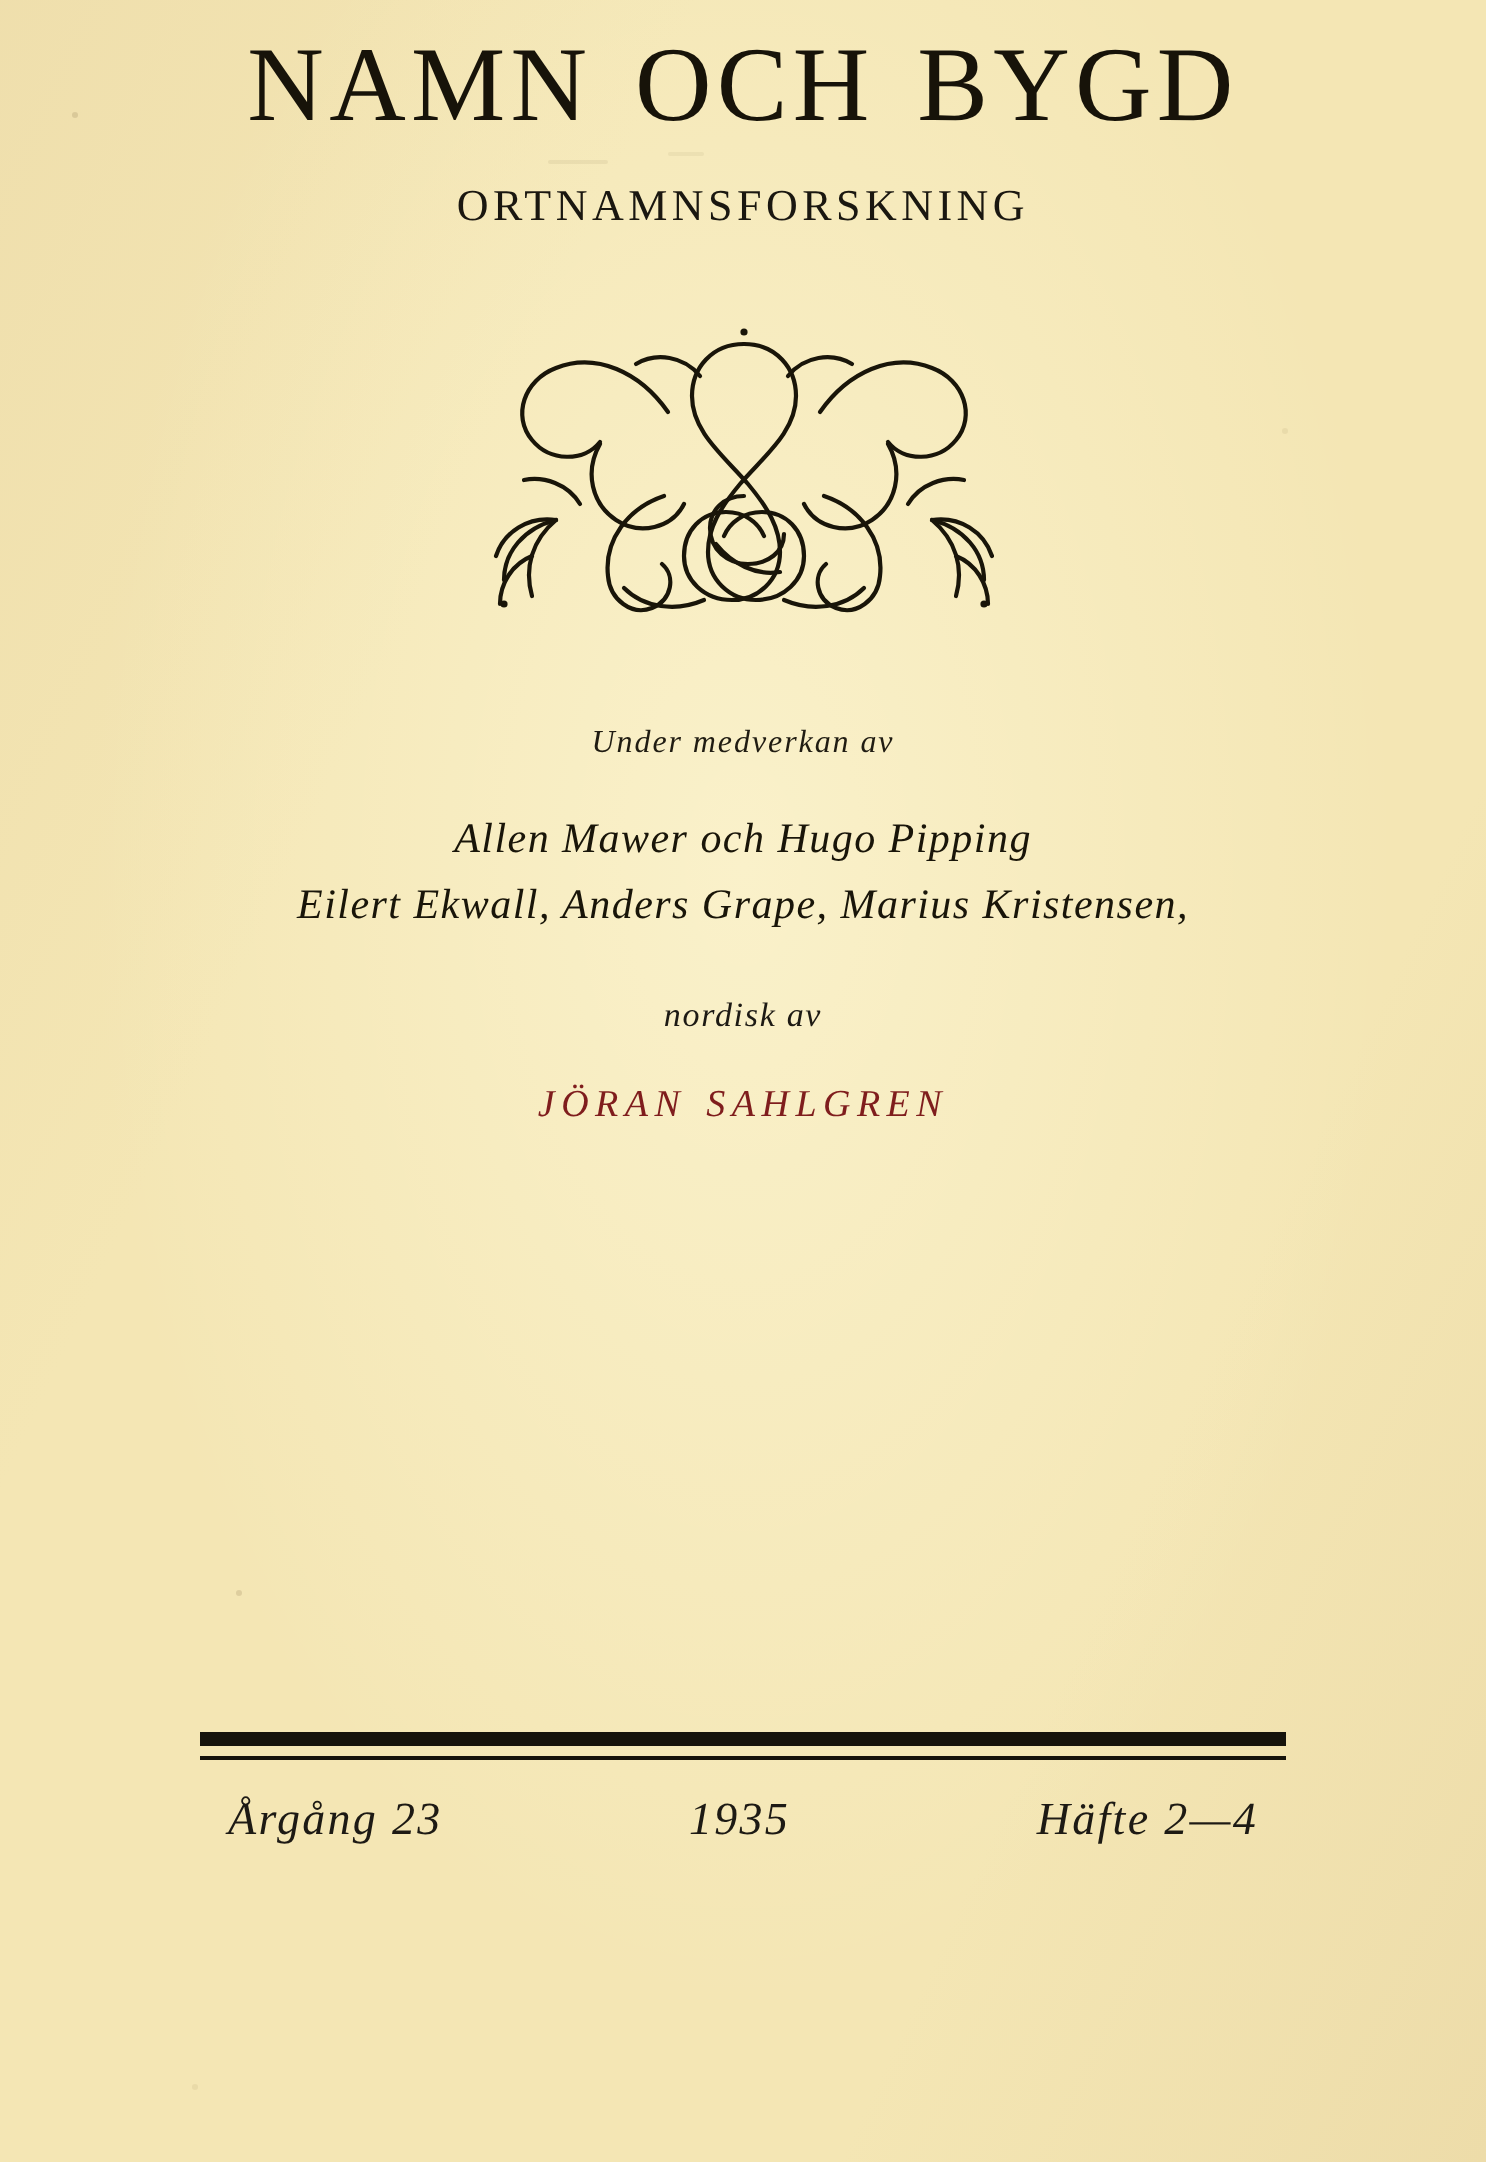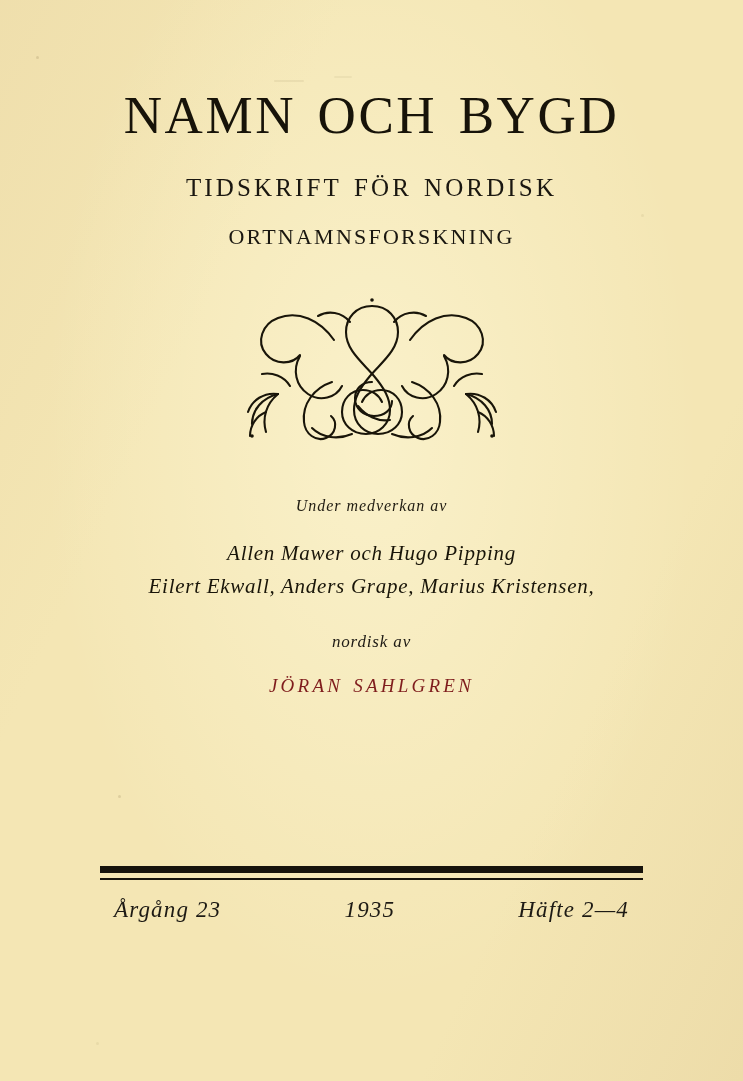--- a/index.html
+++ b/index.html
@@ -39,7 +39,6 @@
 
   
   .masthead {
-    margin-top: 72px;
     text-align: center;
     width: 100%;
   }

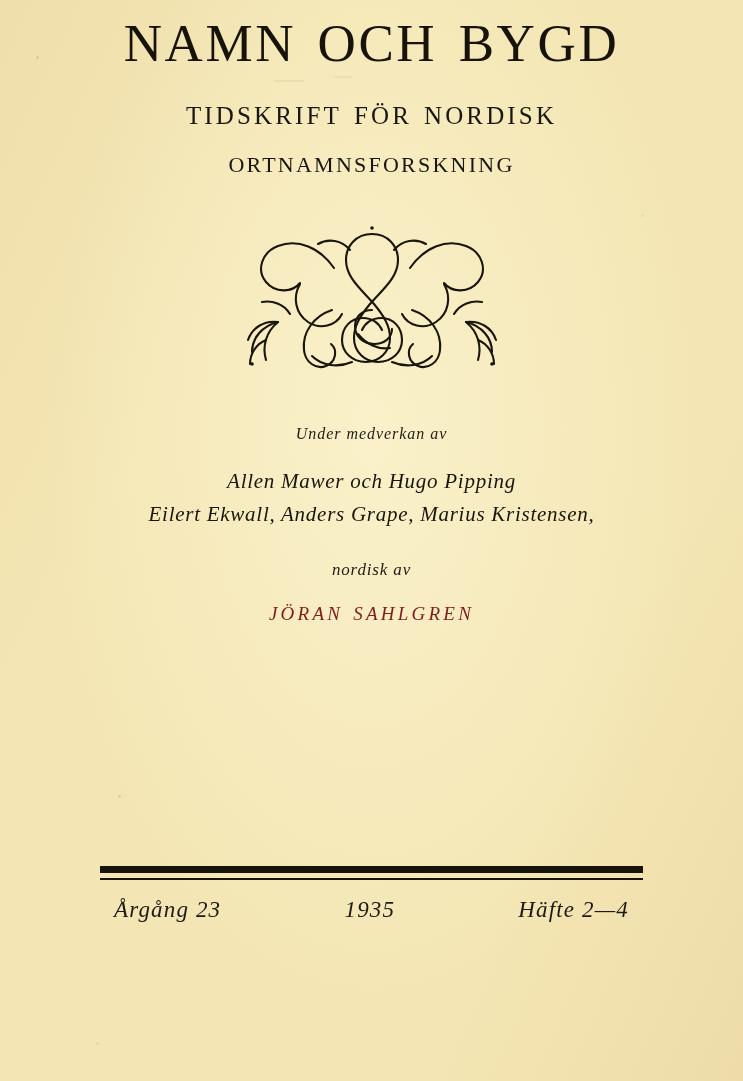--- a/index.html
+++ b/index.html
@@ -165,7 +165,6 @@
     <div class="journal-title">
       <span>Namn och Bygd</span>
     </div>
-    <div class="subtitle1">Tidskrift för nordisk</div>
     <div class="subtitle2">ortnamnsforskning</div>
   </div>
 

